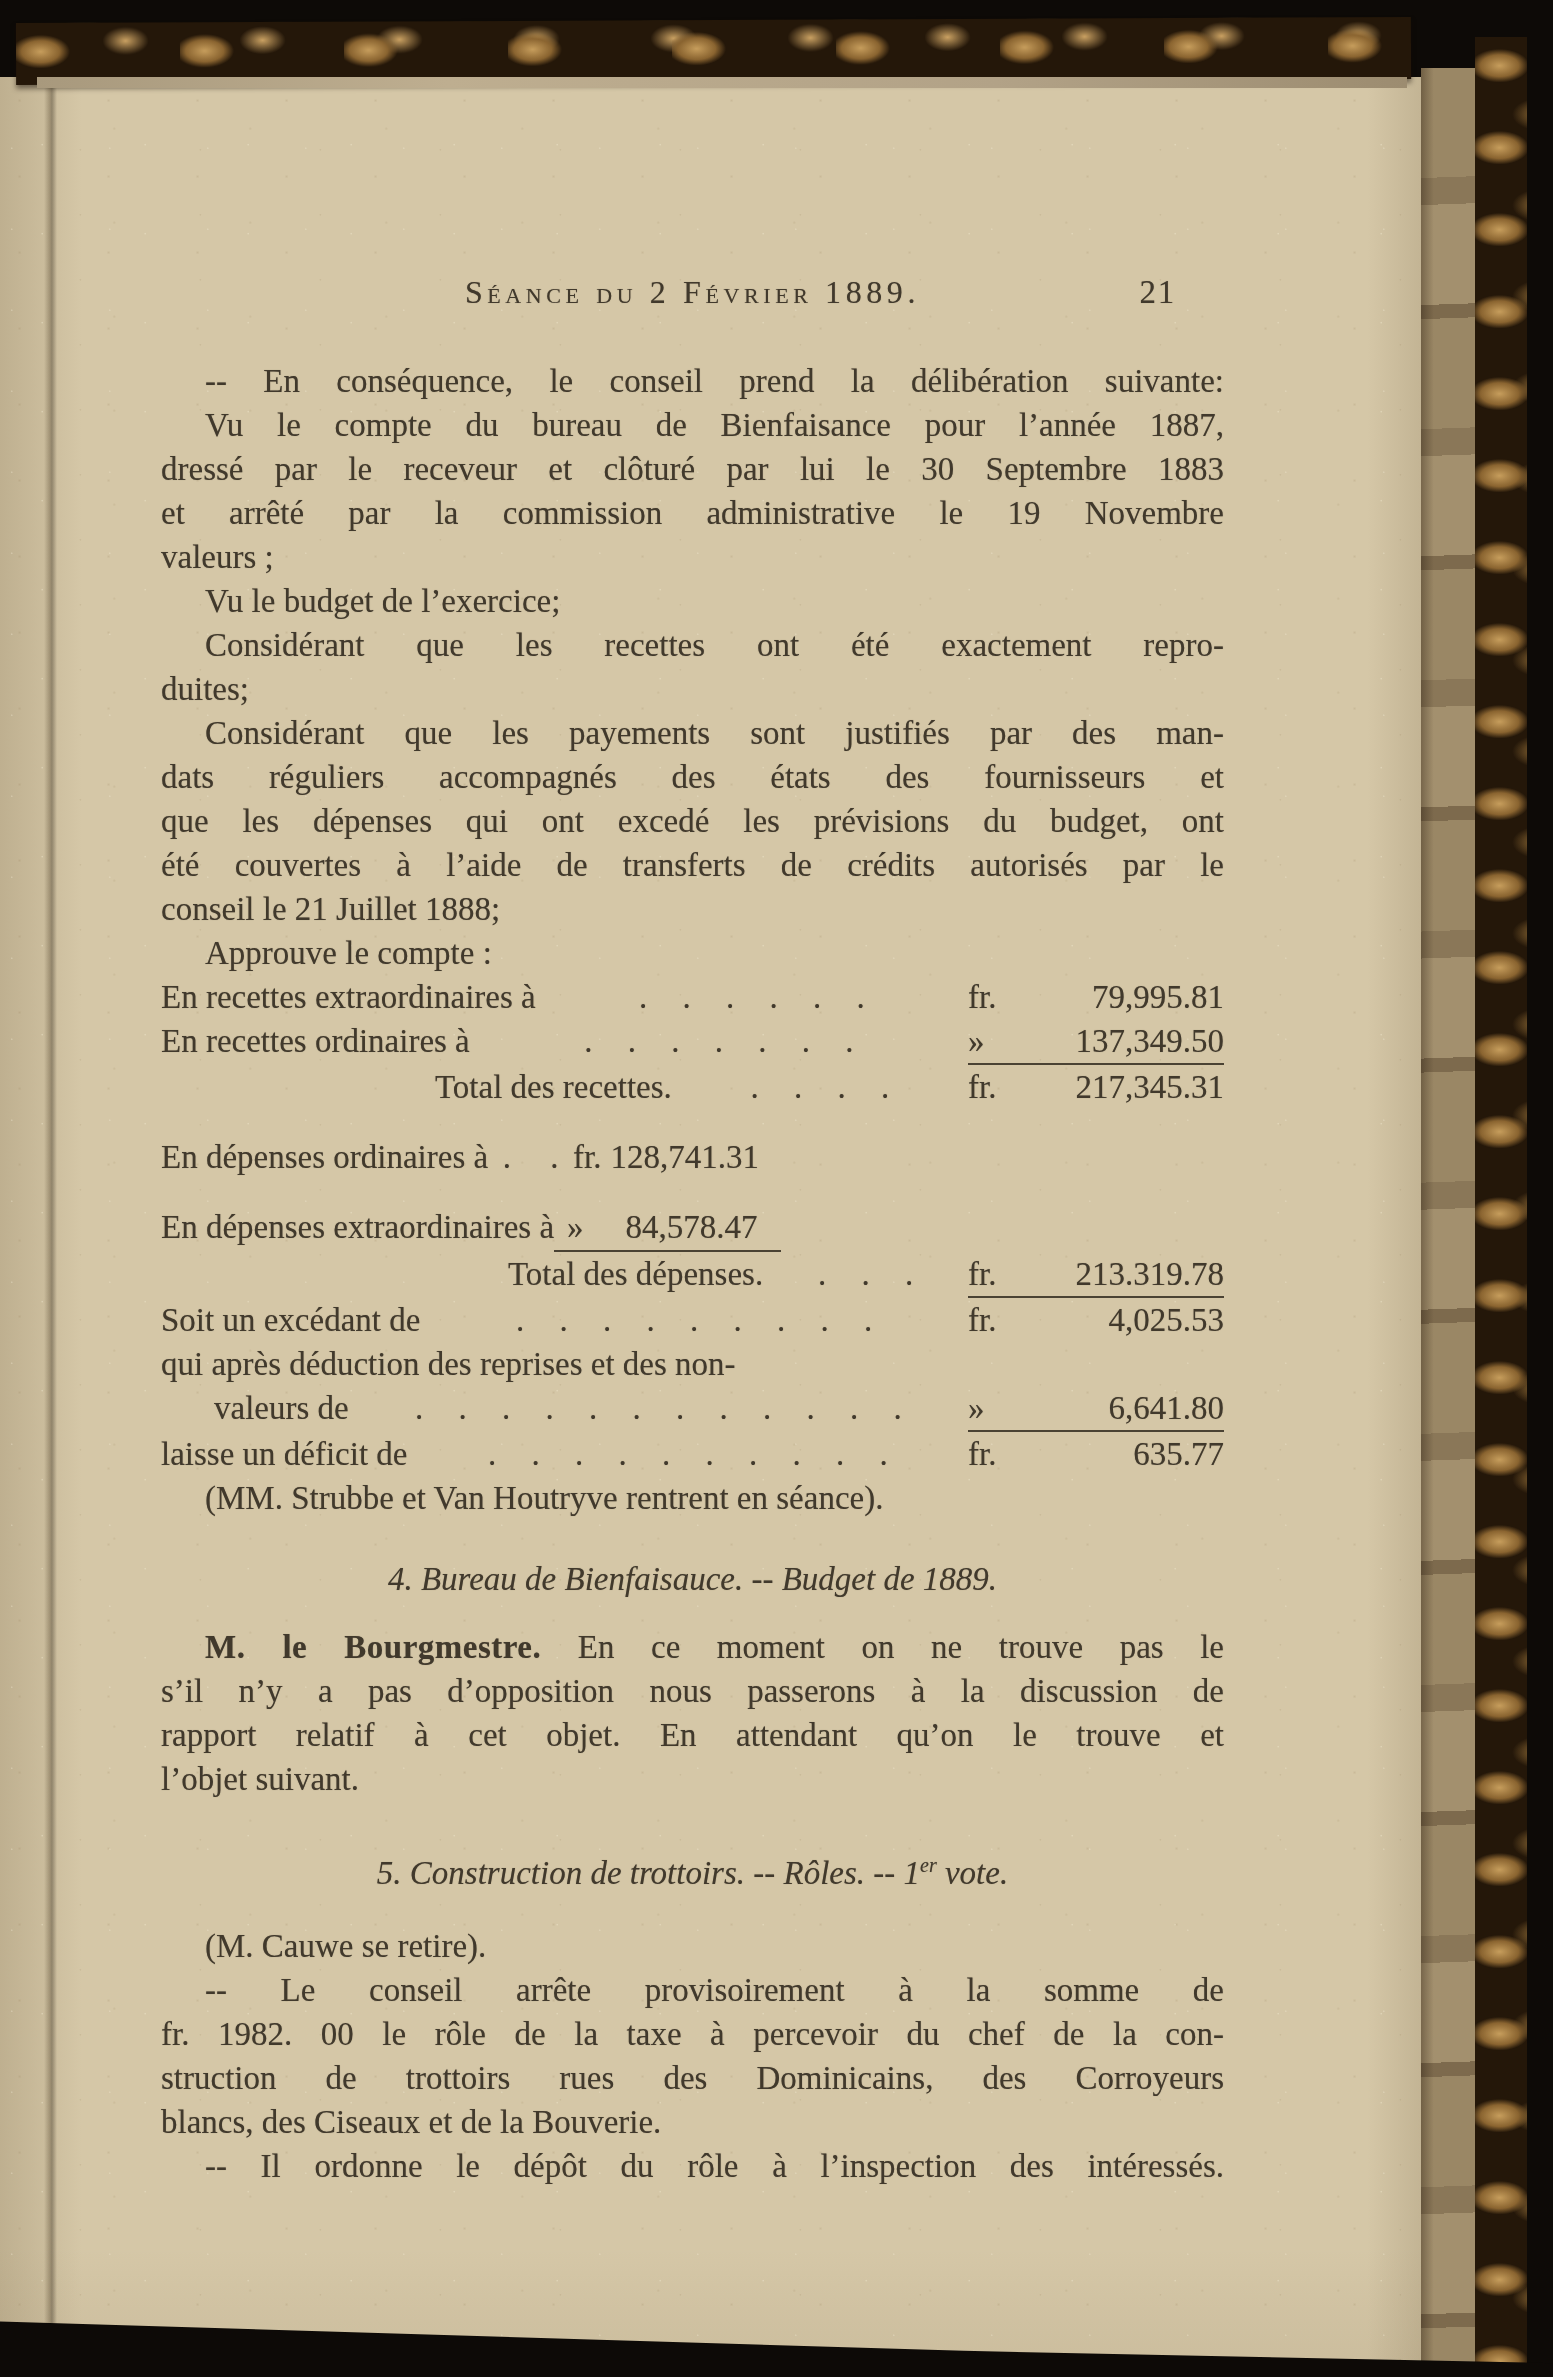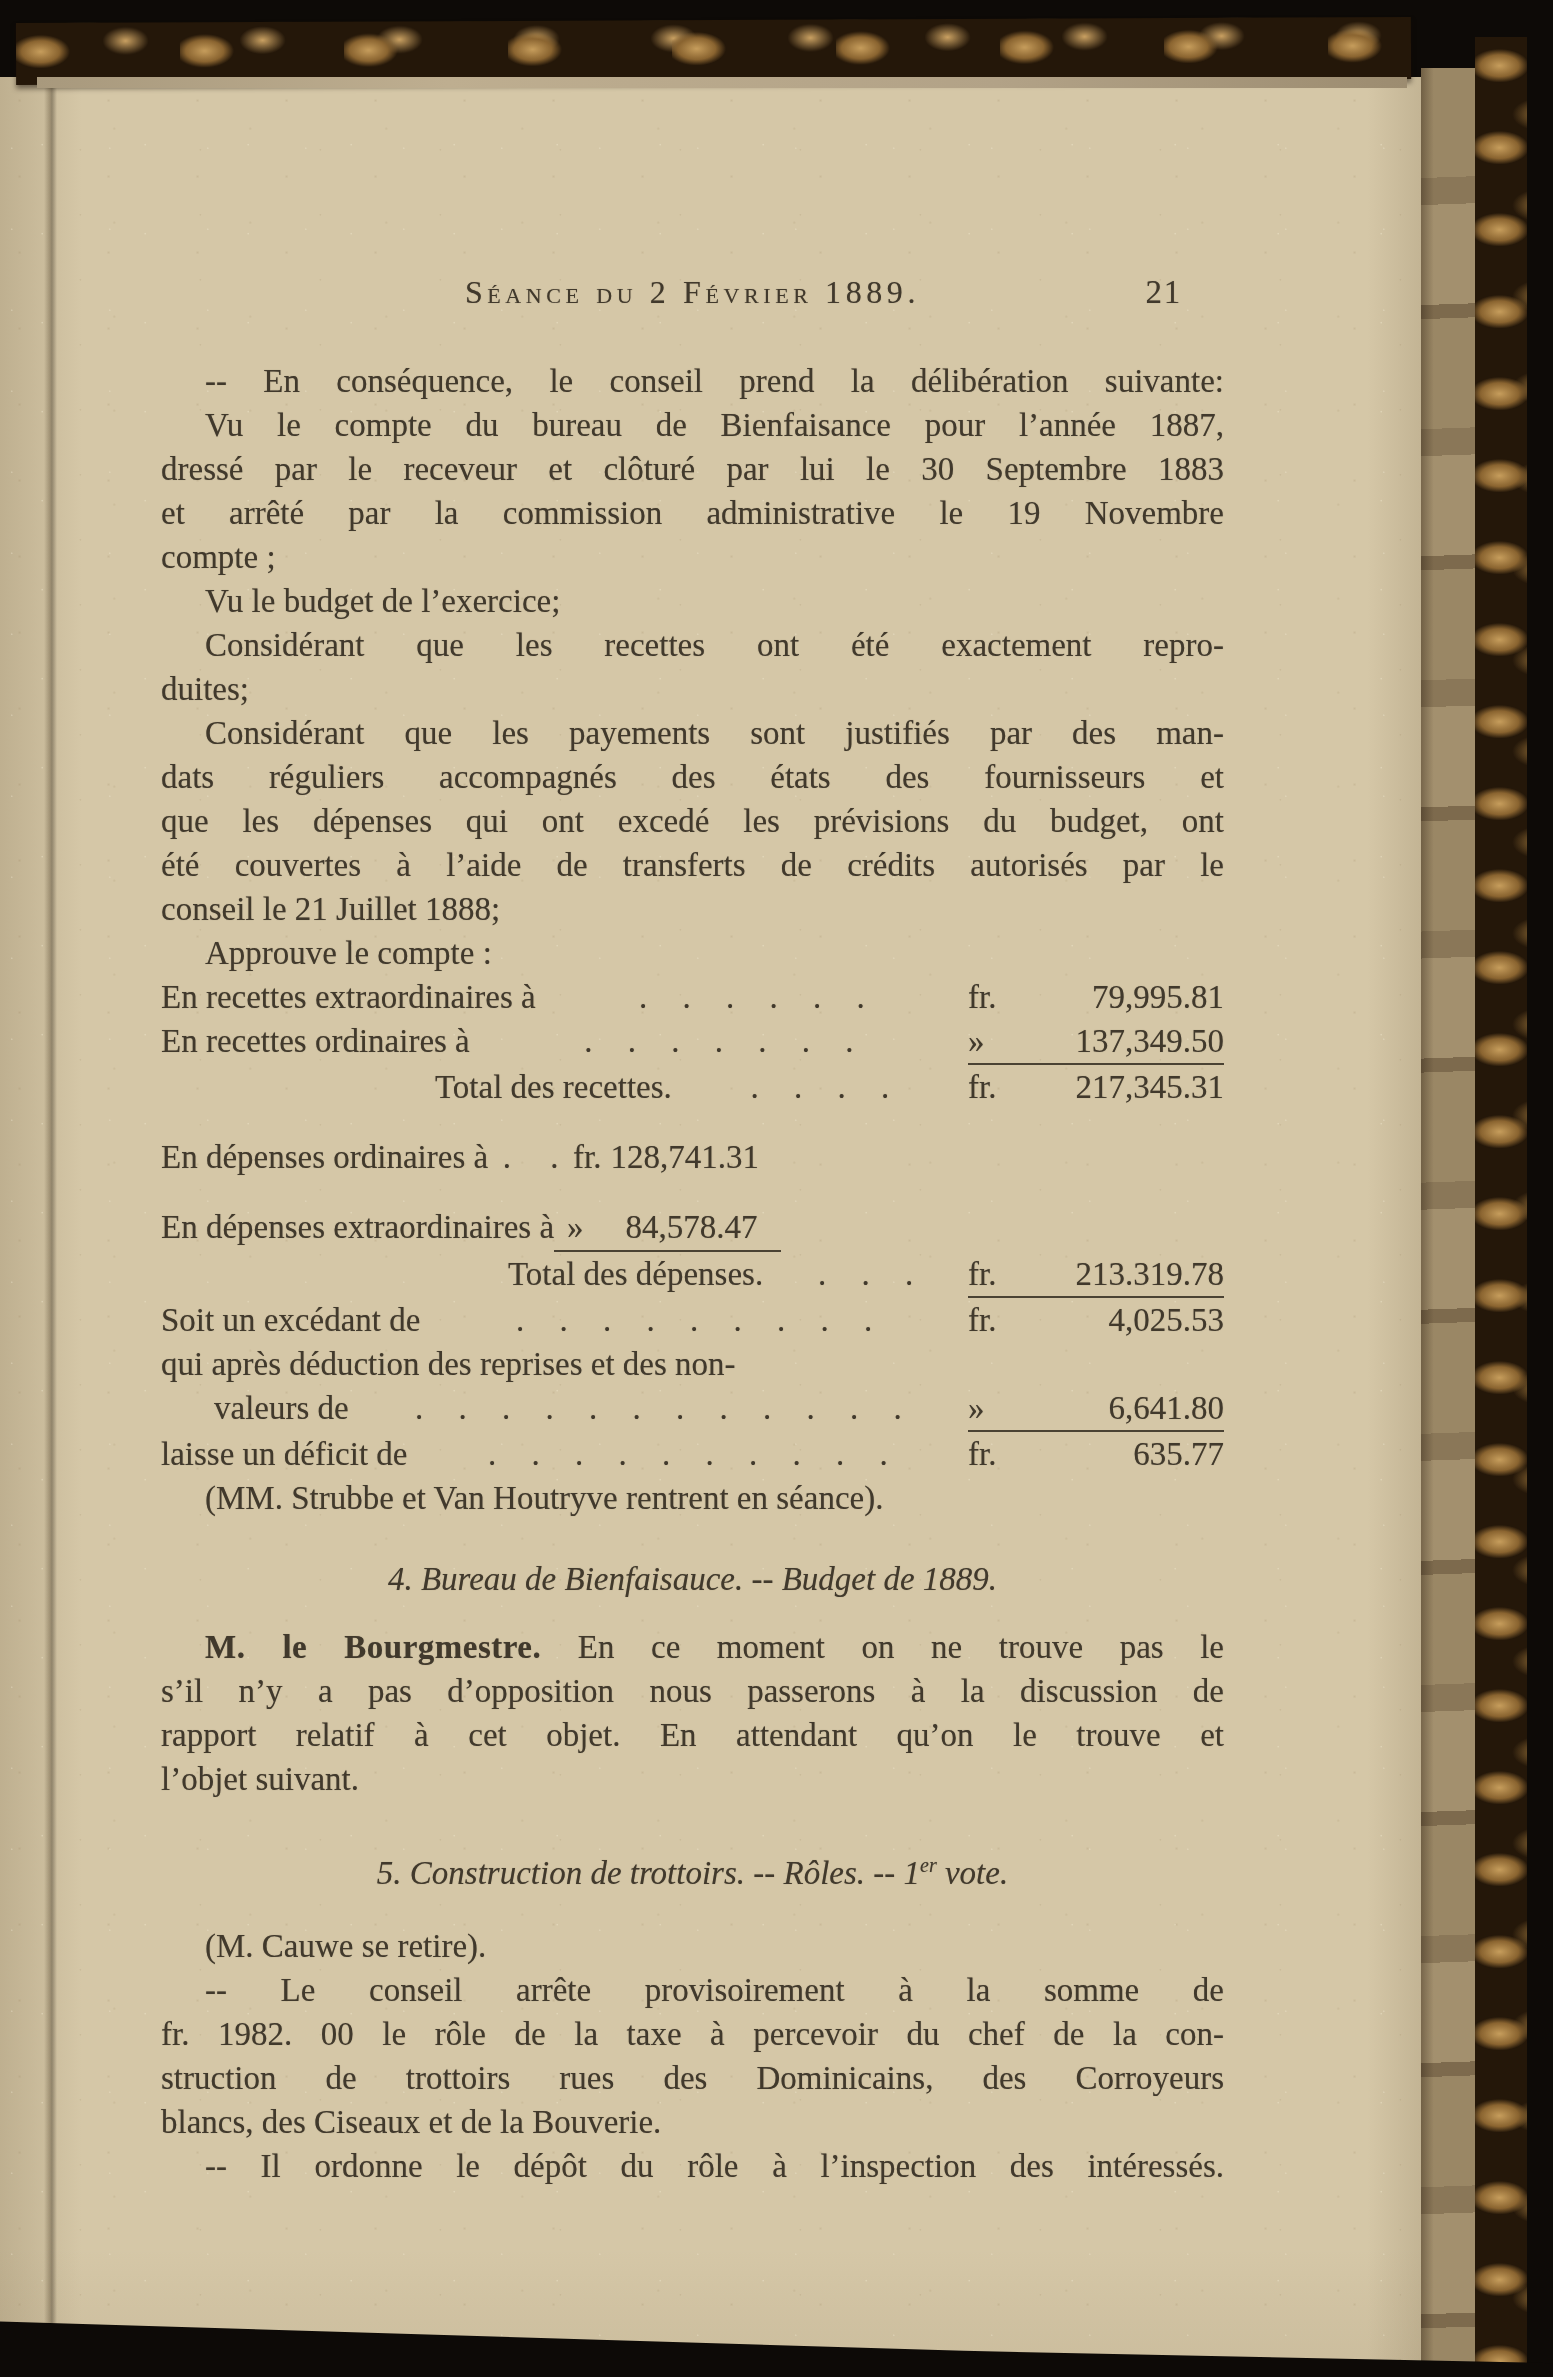--- a/index.html
+++ b/index.html
@@ -65,7 +65,7 @@
     display:block;text-align:center;
     font-variant:small-caps;letter-spacing:4.6px;font-size:32px;
   }
-  .pagehead .pnum{position:absolute;right:42px;top:0;font-size:33px;letter-spacing:1.8px;}
+  .pagehead .pnum{position:absolute;right:48px;top:0;font-size:33px;letter-spacing:1.8px;}
   .line{text-align:justify;text-align-last:justify;}
   .line.last{text-align-last:left;}
   .line.first{text-indent:44px;}

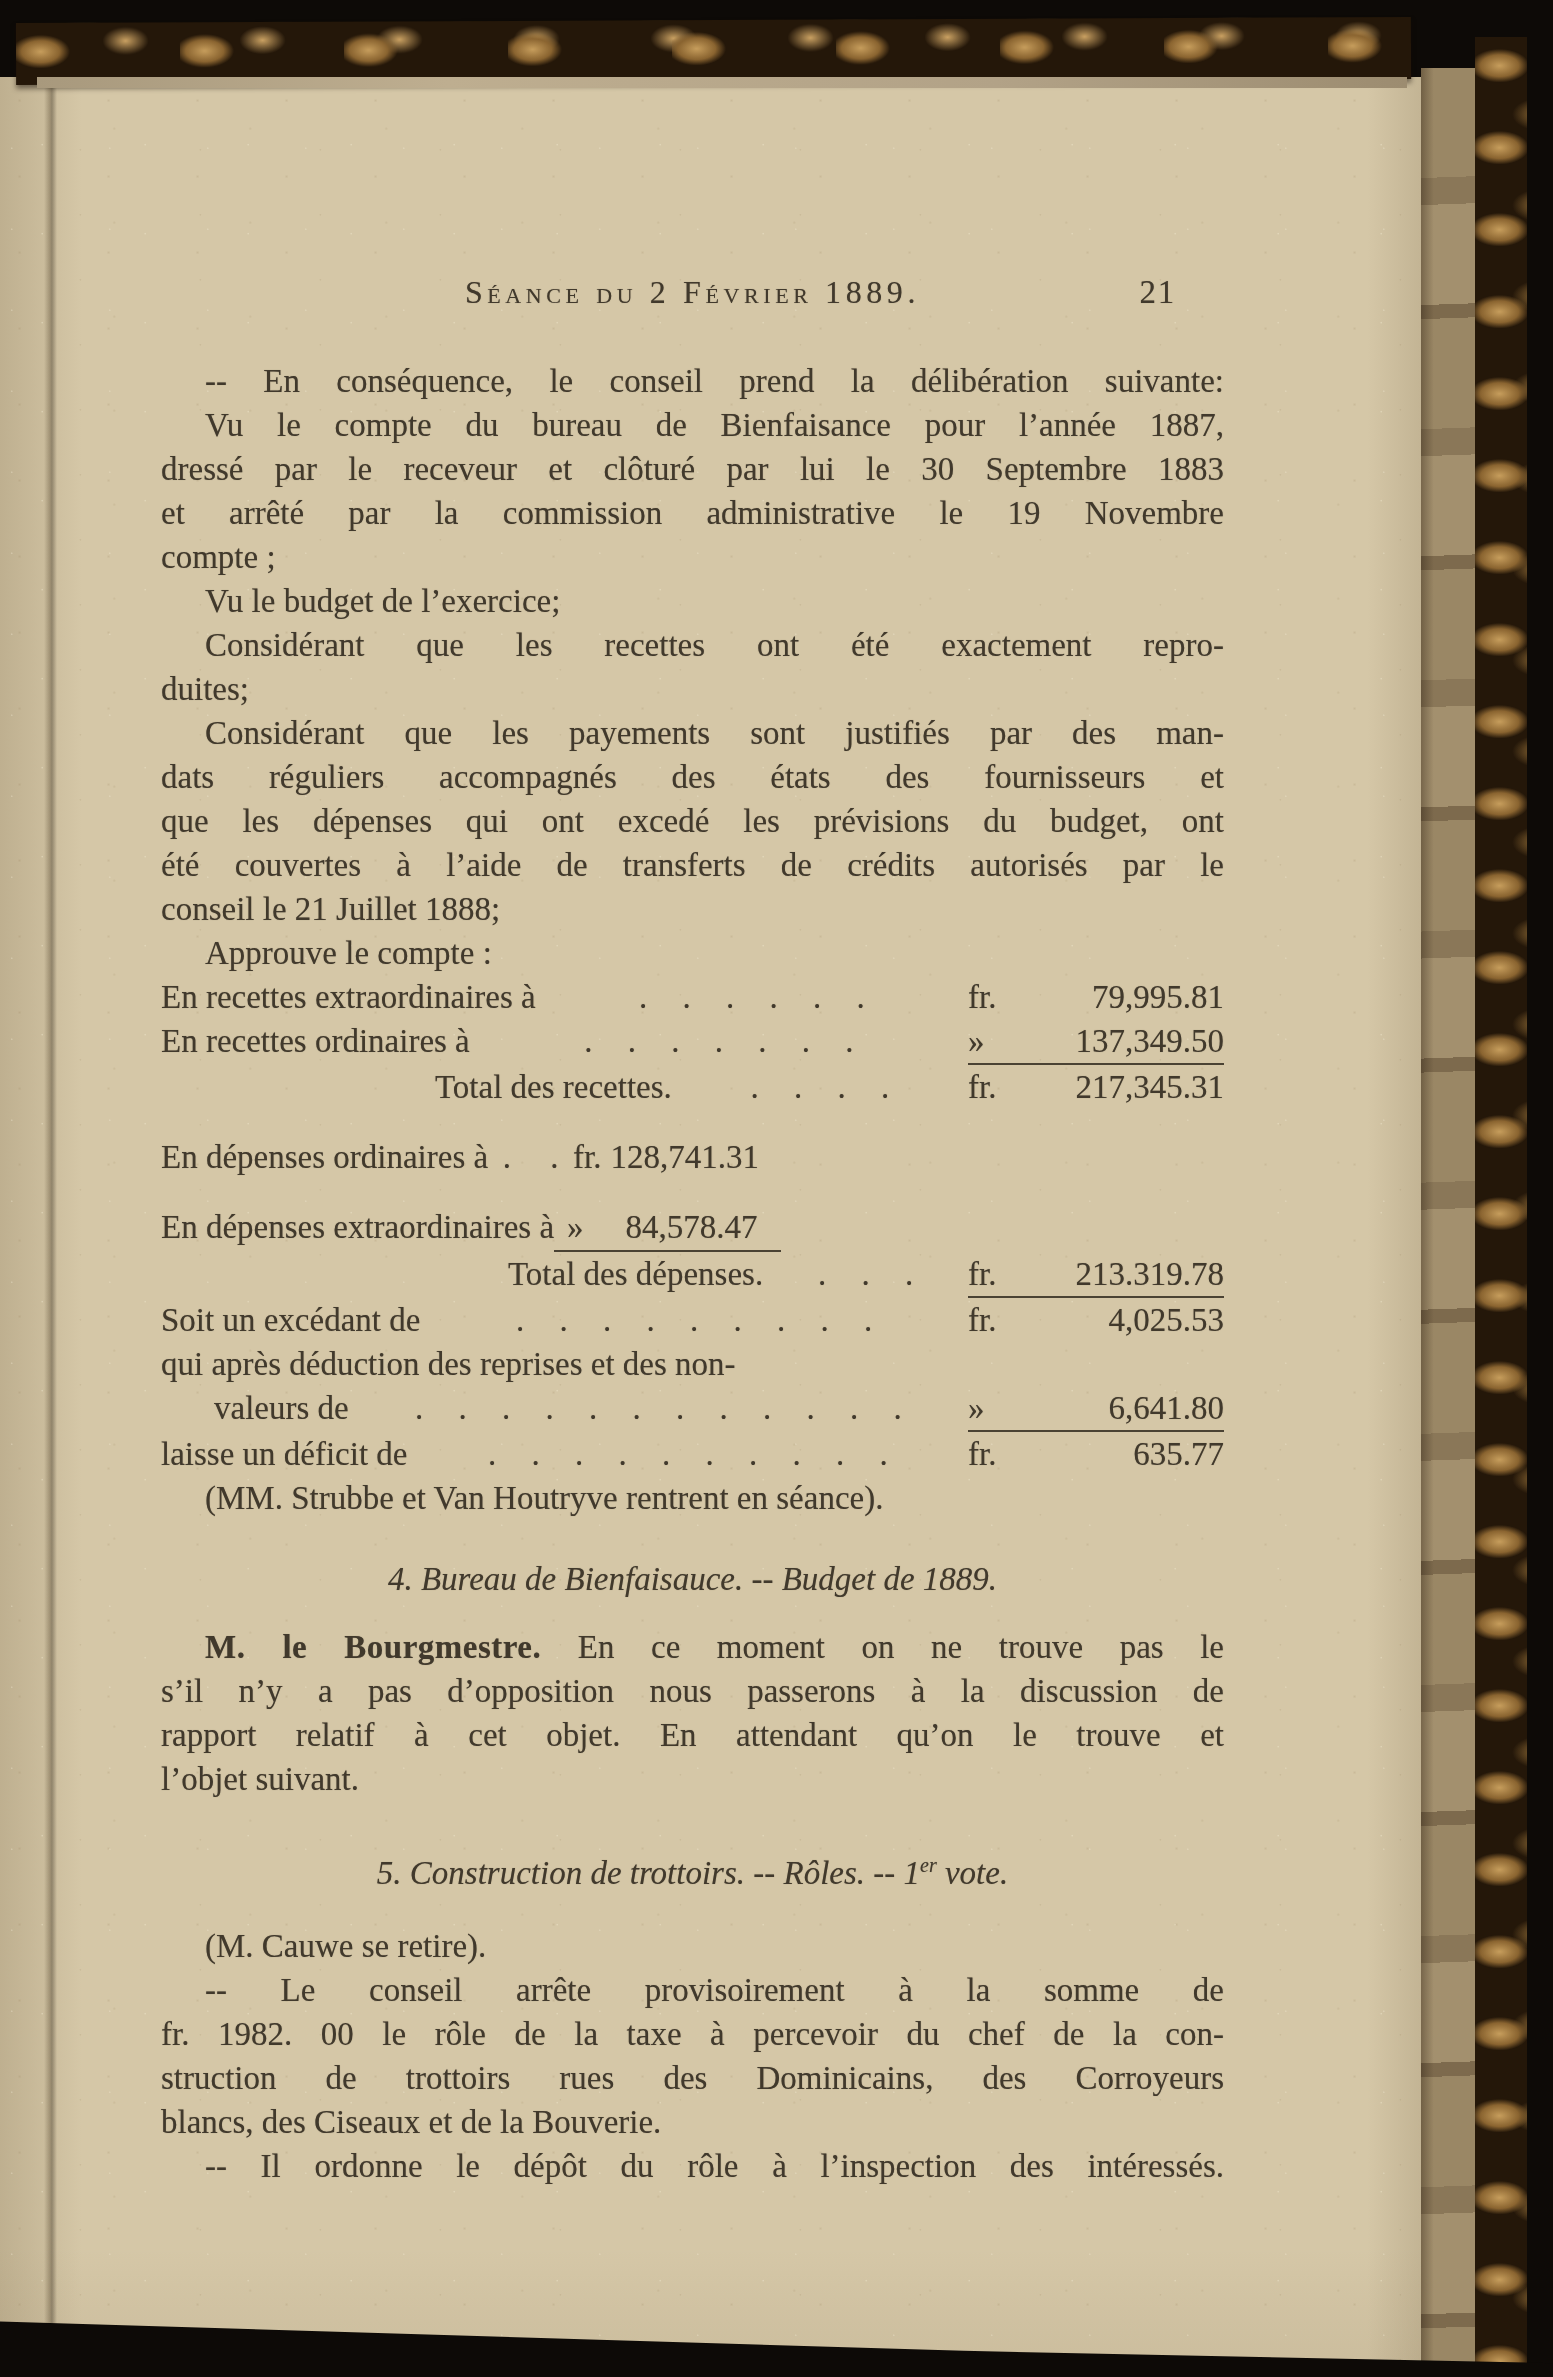--- a/index.html
+++ b/index.html
@@ -120,7 +120,7 @@
   <div class="line first">Vu le compte du bureau de Bienfaisance pour l’année 1887,</div>
   <div class="line">dressé par le receveur et clôturé par lui le 30 Septembre 1883</div>
   <div class="line">et arrêté par la commission administrative le 19 Novembre</div>
-  <div class="line last">compte ;</div>
+  <div class="line last">valeurs ;</div>
 
   <div class="line first last">Vu le budget de l’exercice;</div>
 

